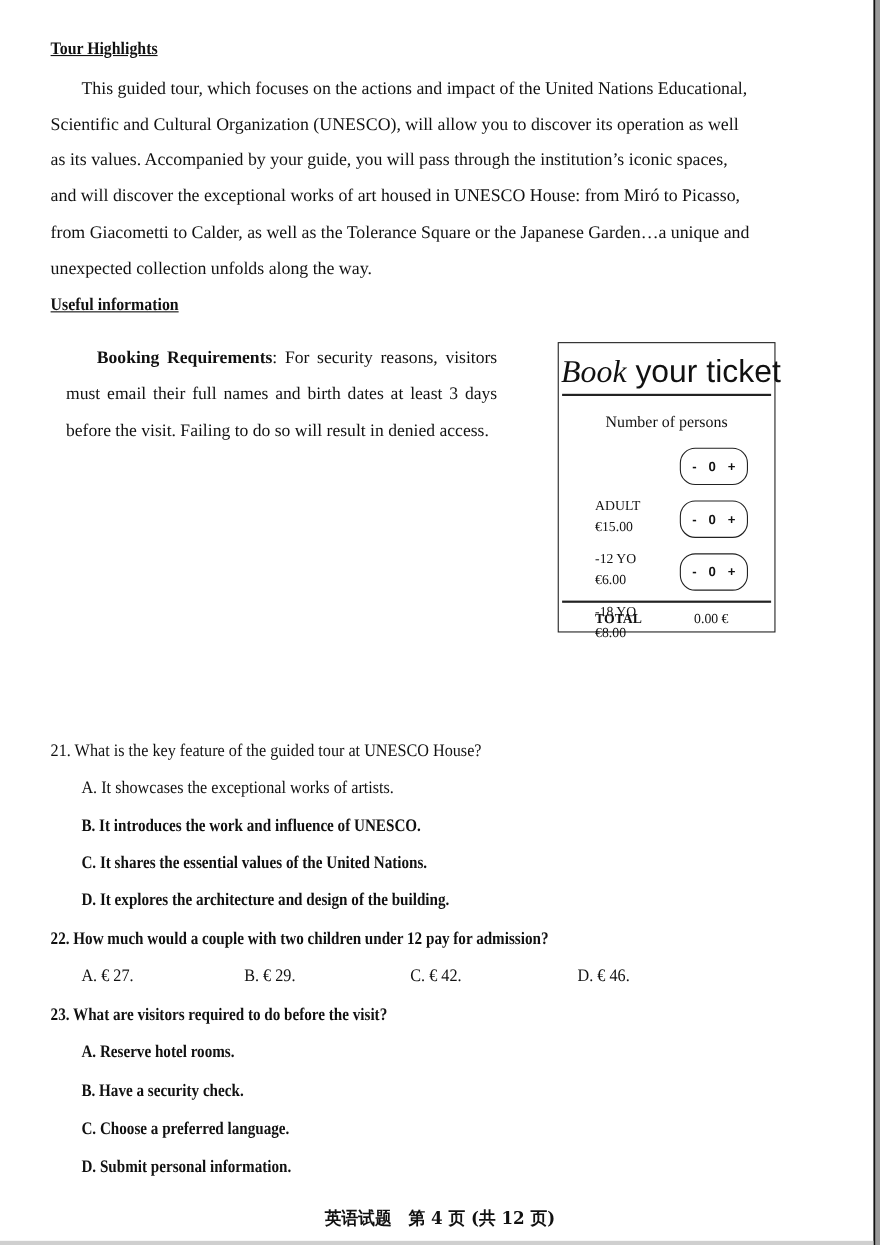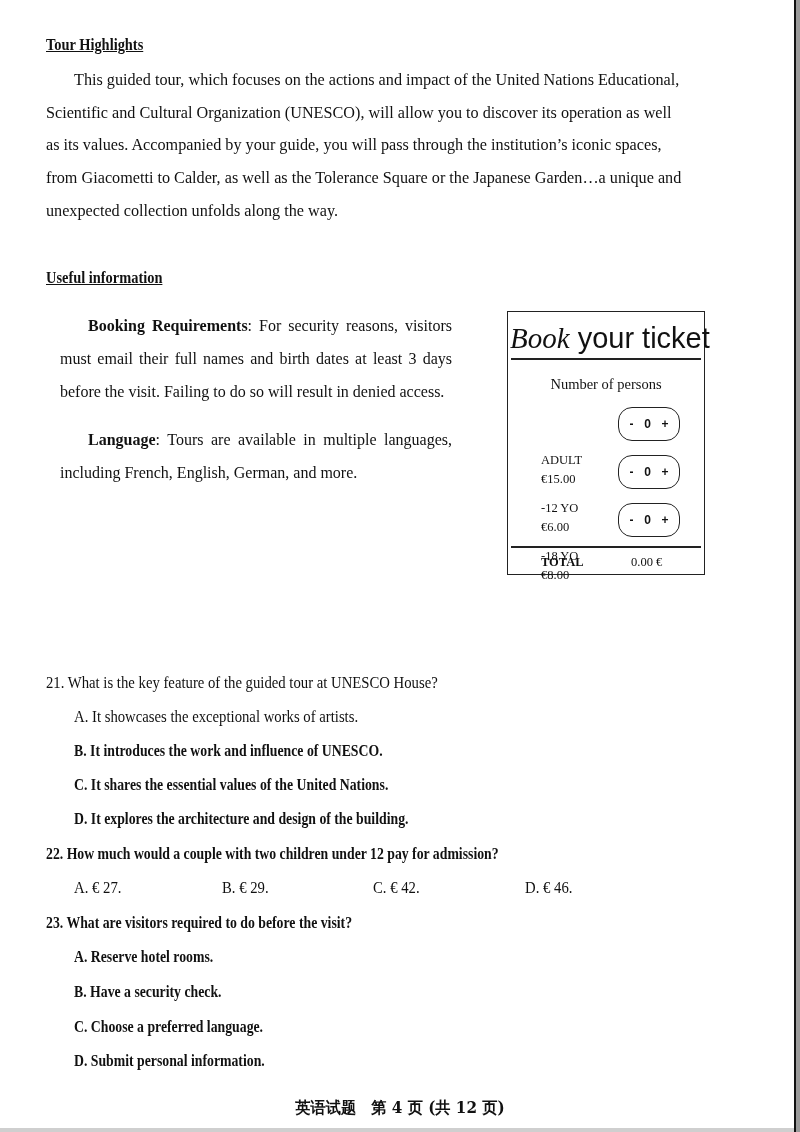--- a/index.html
+++ b/index.html
@@ -44,6 +44,7 @@
     <span class="line" style="padding-left:28px;">This guided tour, which focuses on the actions and impact of the United Nations Educational,</span>
     <span class="line">Scientific and Cultural Organization (UNESCO), will allow you to discover its operation as well</span>
     <span class="line">as its values. Accompanied by your guide, you will pass through the institution’s iconic spaces,</span>
+    <span class="line">and will discover the exceptional works of art housed in UNESCO House: from Miró to Picasso,</span>
     <span class="line">from Giacometti to Calder, as well as the Tolerance Square or the Japanese Garden…a unique and</span>
     <span class="line">unexpected collection unfolds along the way.</span>
   </div>

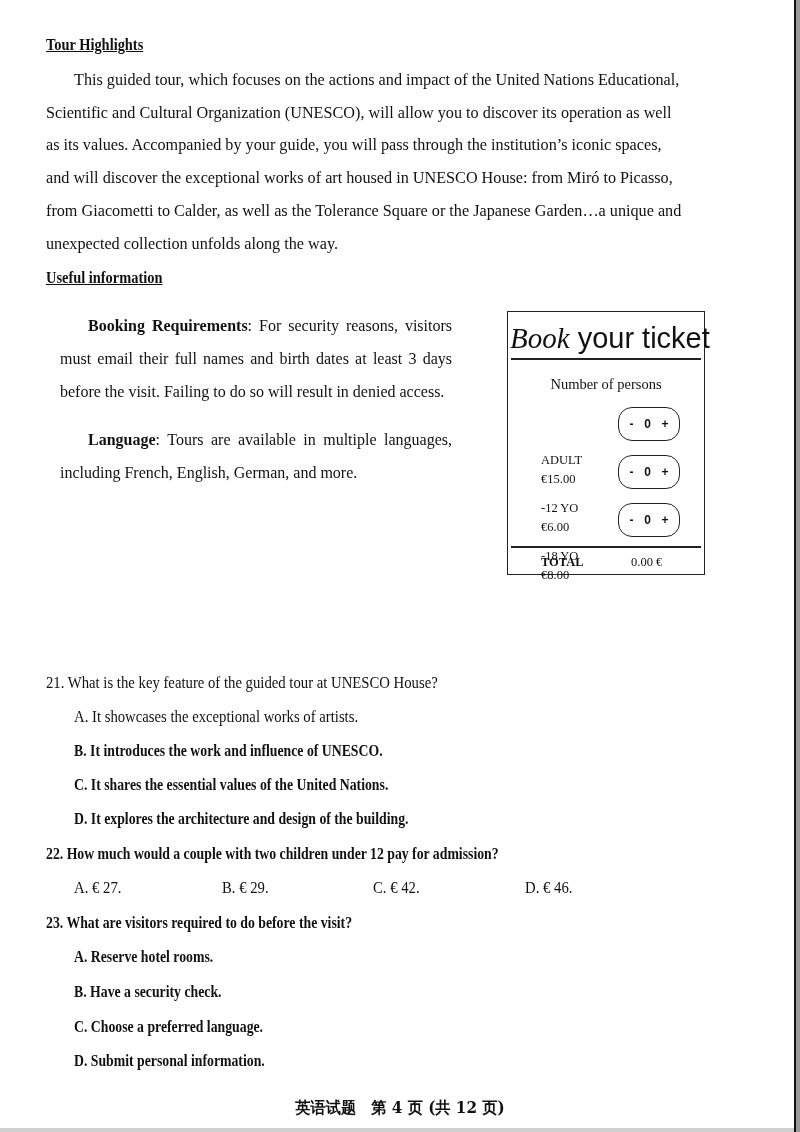--- a/index.html
+++ b/index.html
@@ -53,7 +53,6 @@
 
   <div class="info" style="top:295px;">
     <p><b>Booking Requirements</b><span>: For security reasons, visitors must email their full names and birth dates at least 3 days before the visit. Failing to do so will result in denied access.</span></p>
-    <p><b>Language</b><span>: Tours are available in multiple languages, including French, English, German, and more.</span></p>
   </div>
 
   <div class="ticket">

